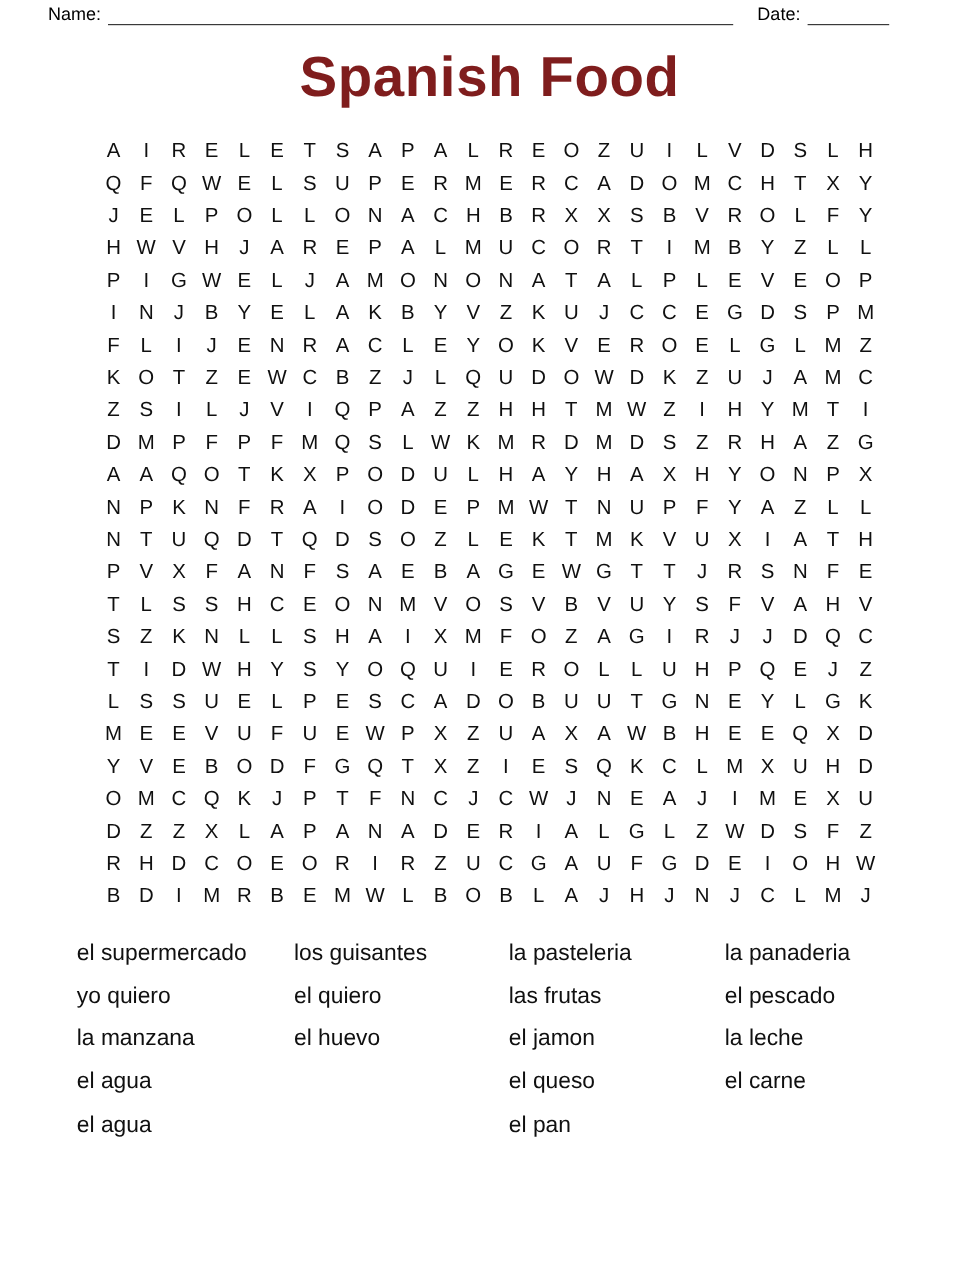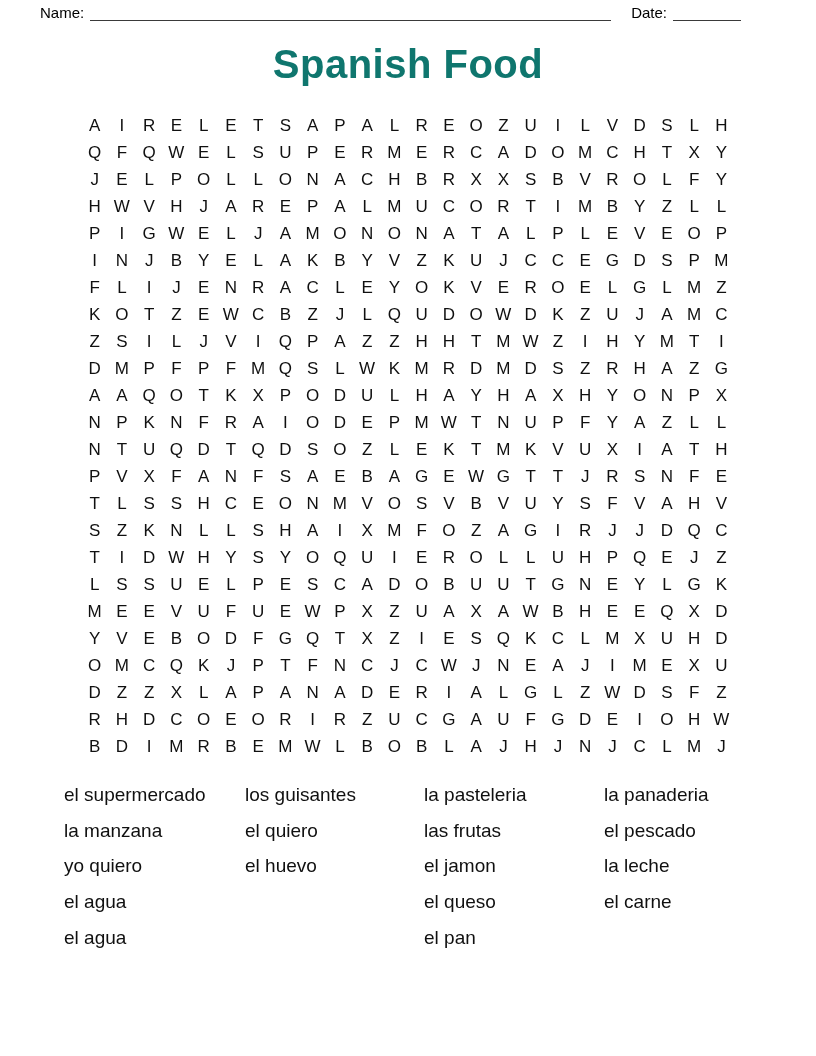--- a/index.html
+++ b/index.html
@@ -43,12 +43,12 @@
   
   .title {
     text-align: center;
-    font-size: 40px;
+    font-size: 47px;
     font-weight: 600;
     letter-spacing: 0.5px;
     margin-top: 15px;
     line-height: 54px;
-    color: #0f766e;
+    color: #7f1d1d;
   }
 
   

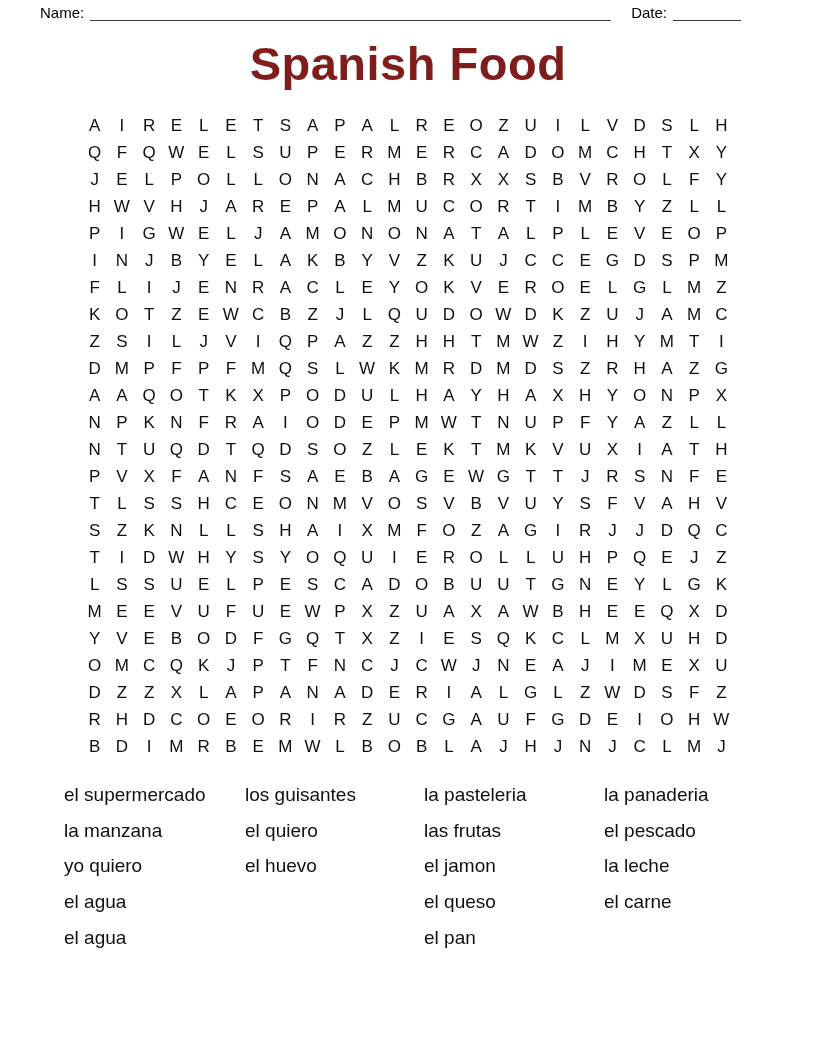--- a/index.html
+++ b/index.html
@@ -677,8 +677,8 @@
 <div class="word-list">
     <div class="word-col">
       <div class="word">el supermercado</div>
+      <div class="word">yo quiero</div>
       <div class="word">la manzana</div>
-      <div class="word">yo quiero</div>
       <div class="word">el agua</div>
       <div class="word">el agua</div>
     </div>

